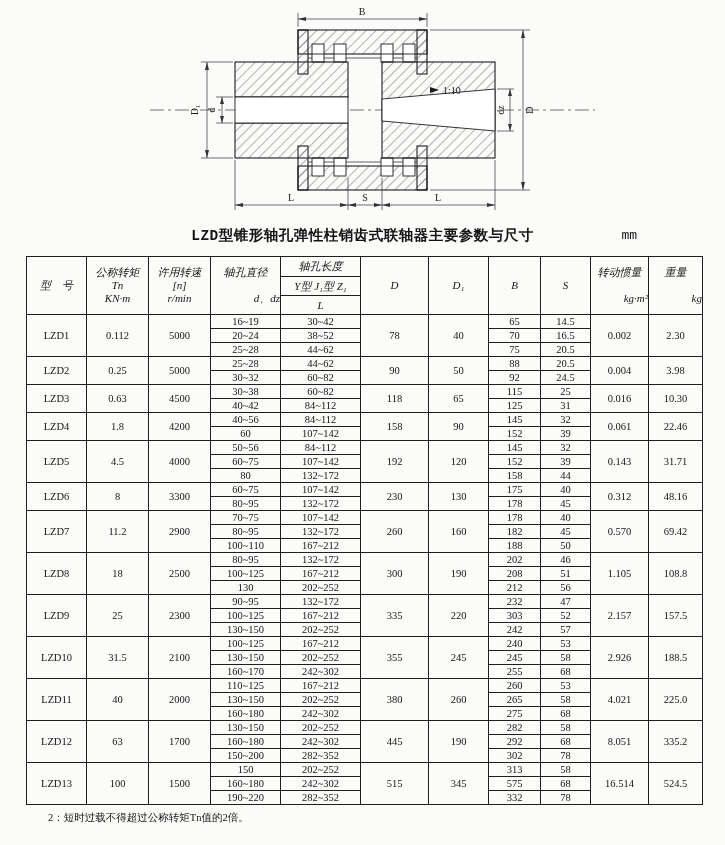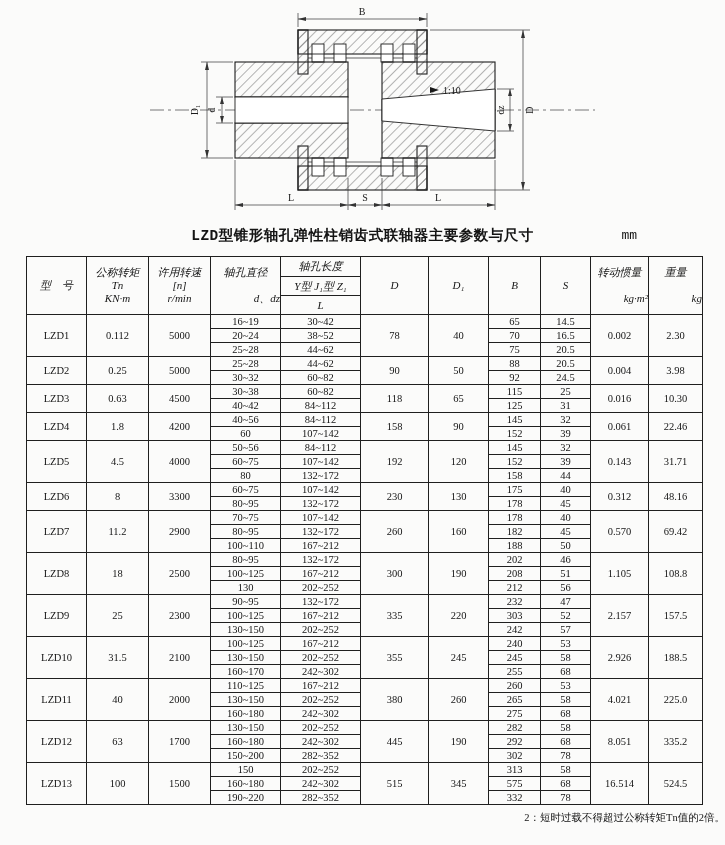--- a/index.html
+++ b/index.html
@@ -25,7 +25,7 @@
   .hline{display:block;}
   
   .notes{margin:5px 0 0 36px;font-size:10.5px;line-height:16px;}
-  .note-line2{padding-left:12px;text-align:right;}
+  .note-line2{padding-left:12px;}
 </style>
 </head>
 <body>

